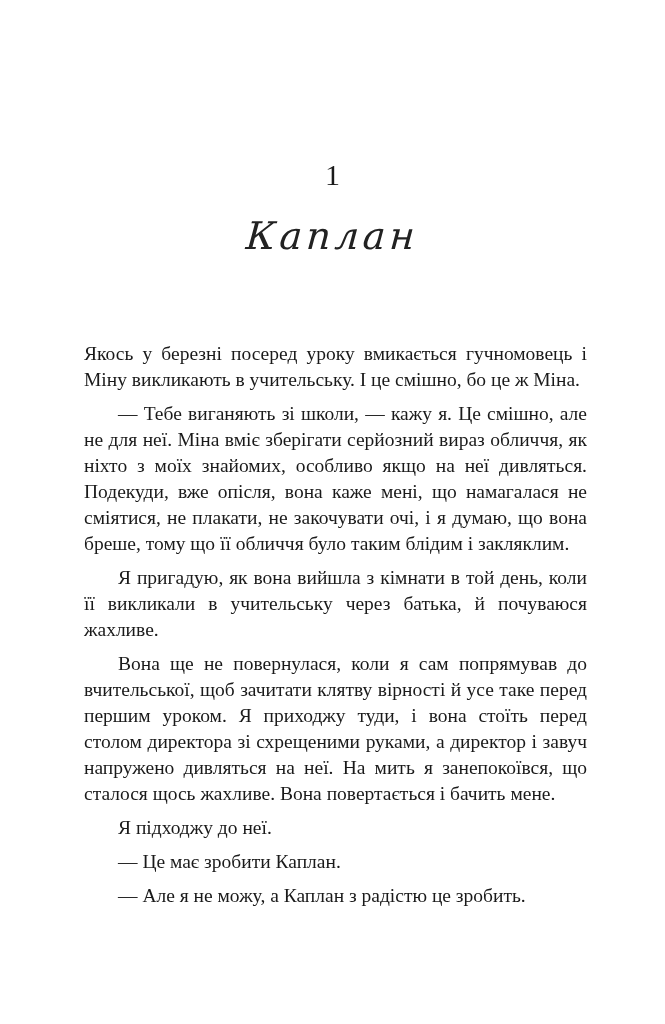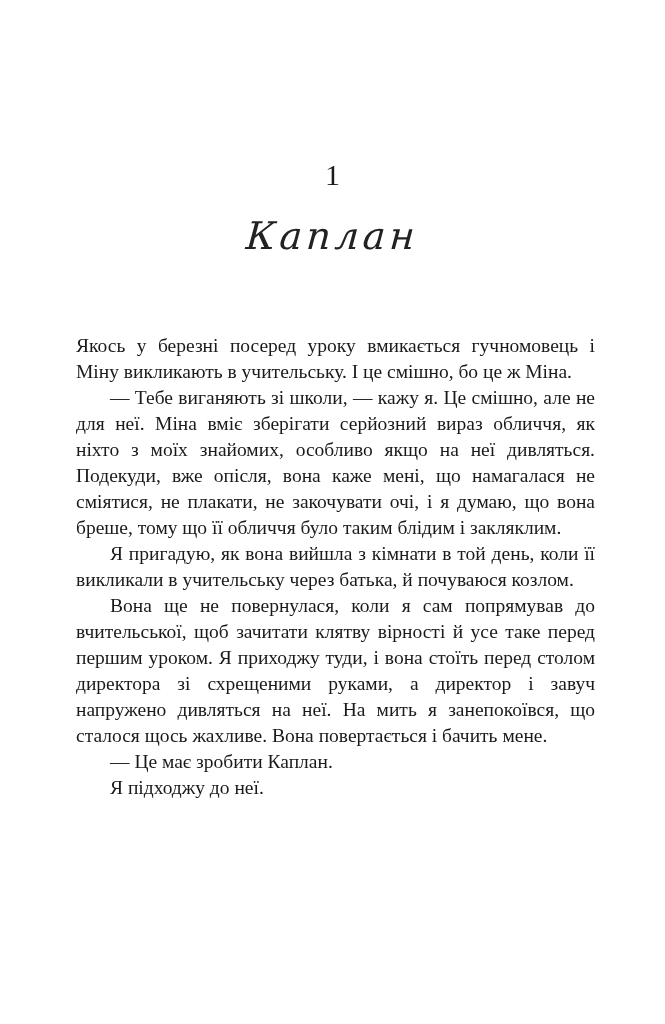--- a/index.html
+++ b/index.html
@@ -50,7 +50,7 @@
     color: #1a1a1a;
   }
   .body-text p {
-    margin: 0;
+    margin: 8px;
     padding: 0;
     text-indent: 34px;
   }

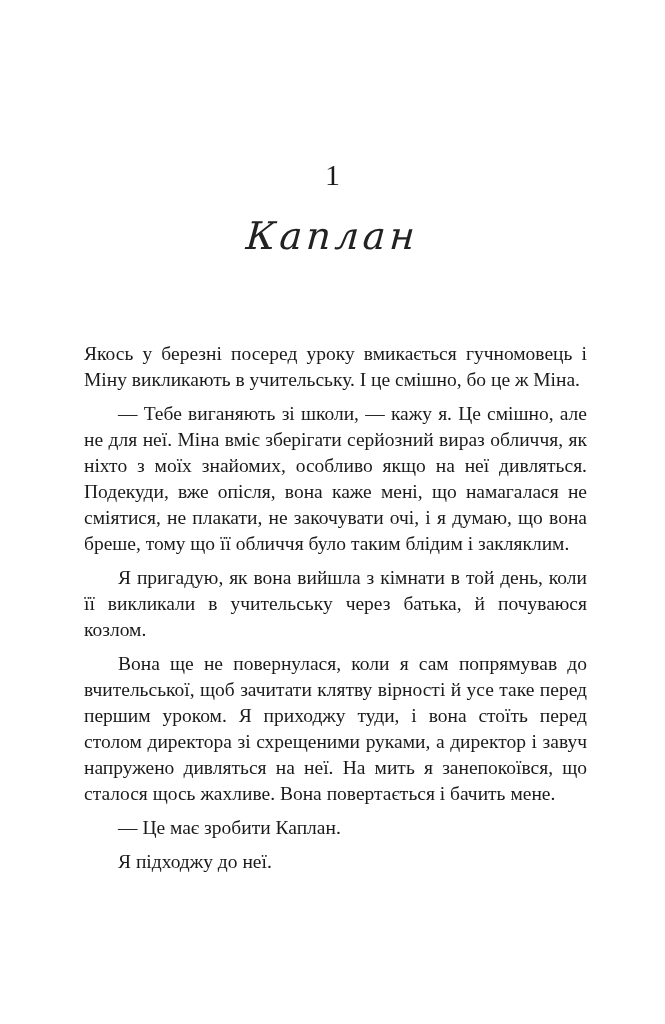--- a/index.html
+++ b/index.html
@@ -70,7 +70,7 @@
   <div class="body-text">
     <p class="first">Якось у березні посеред уроку вмикається гучномовець і Міну викликають в учительську. І це смішно, бо це ж Міна.</p>
     <p>— Тебе виганяють зі школи, — кажу я. Це смішно, але не для неї. Міна вміє зберігати серйозний вираз обличчя, як ніхто з моїх знайомих, особливо якщо на неї дивляться. Подекуди, вже опісля, вона каже мені, що намагалася не сміятися, не плакати, не закочувати очі, і я думаю, що вона бреше, тому що її обличчя було таким блідим і закляклим.</p>
-    <p>Я пригадую, як вона вийшла з кімнати в той день, коли її викликали в учительську через батька, й почуваюся козлом.</p>
+    <p>Я пригадую, як вона вийшла з кімнати в той день, коли її викликали в учительську через батька, й почуваюся жахливе.</p>
     <p>Вона ще не повернулася, коли я сам попрямував до вчительської, щоб зачитати клятву вірності й усе таке перед першим уроком. Я приходжу туди, і вона стоїть перед столом директора зі схрещеними руками, а директор і завуч напружено дивляться на неї. На мить я занепокоївся, що сталося щось жахливе. Вона повертається і бачить мене.</p>
     <p>— Це має зробити Каплан.</p>
     <p>Я підходжу до неї.</p>

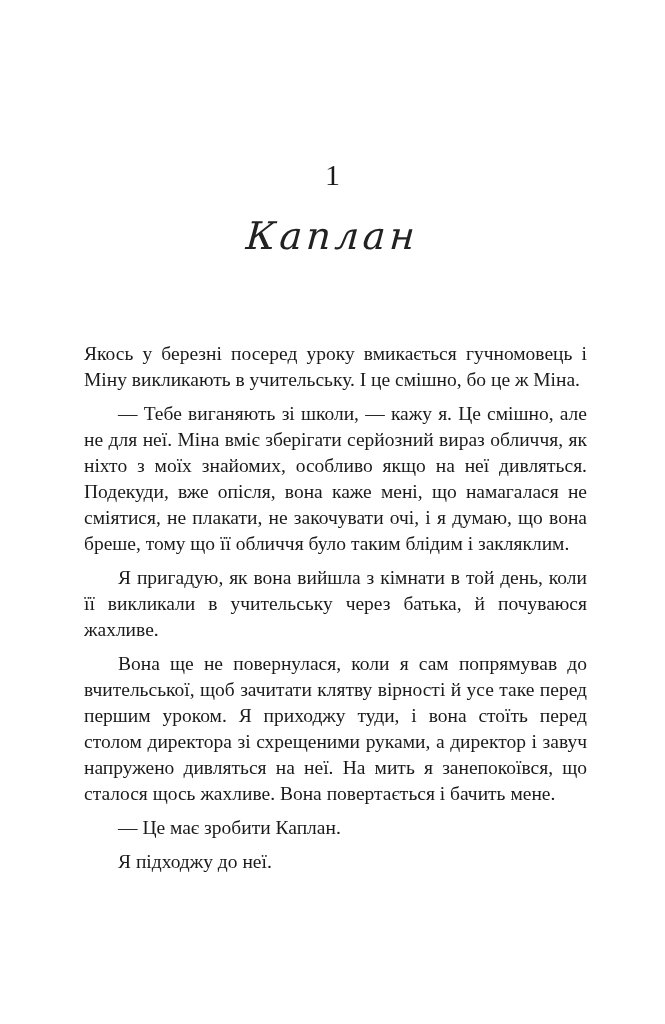--- a/index.html
+++ b/index.html
@@ -72,8 +72,8 @@
     <p>— Тебе виганяють зі школи, — кажу я. Це смішно, але не для неї. Міна вміє зберігати серйозний вираз обличчя, як ніхто з моїх знайомих, особливо якщо на неї дивляться. Подекуди, вже опісля, вона каже мені, що намагалася не сміятися, не плакати, не закочувати очі, і я думаю, що вона бреше, тому що її обличчя було таким блідим і закляклим.</p>
     <p>Я пригадую, як вона вийшла з кімнати в той день, коли її викликали в учительську через батька, й почуваюся жахливе.</p>
     <p>Вона ще не повернулася, коли я сам попрямував до вчительської, щоб зачитати клятву вірності й усе таке перед першим уроком. Я приходжу туди, і вона стоїть перед столом директора зі схрещеними руками, а директор і завуч напружено дивляться на неї. На мить я занепокоївся, що сталося щось жахливе. Вона повертається і бачить мене.</p>
+    <p>Я підходжу до неї.</p>
     <p>— Це має зробити Каплан.</p>
-    <p>Я підходжу до неї.</p>
   </div>
 
 </div>

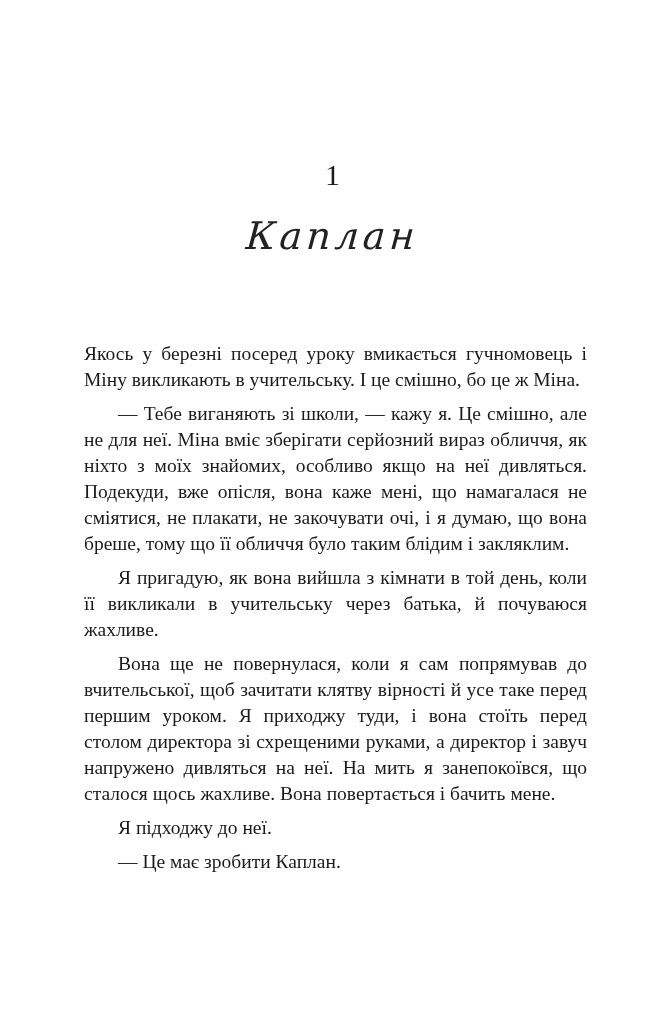--- a/index.html
+++ b/index.html
@@ -74,6 +74,7 @@
     <p>Вона ще не повернулася, коли я сам попрямував до вчительської, щоб зачитати клятву вірності й усе таке перед першим уроком. Я приходжу туди, і вона стоїть перед столом директора зі схрещеними руками, а директор і завуч напружено дивляться на неї. На мить я занепокоївся, що сталося щось жахливе. Вона повертається і бачить мене.</p>
     <p>Я підходжу до неї.</p>
     <p>— Це має зробити Каплан.</p>
+    <p>— Але я не можу, а Каплан з радістю це зробить.</p>
   </div>
 
 </div>

